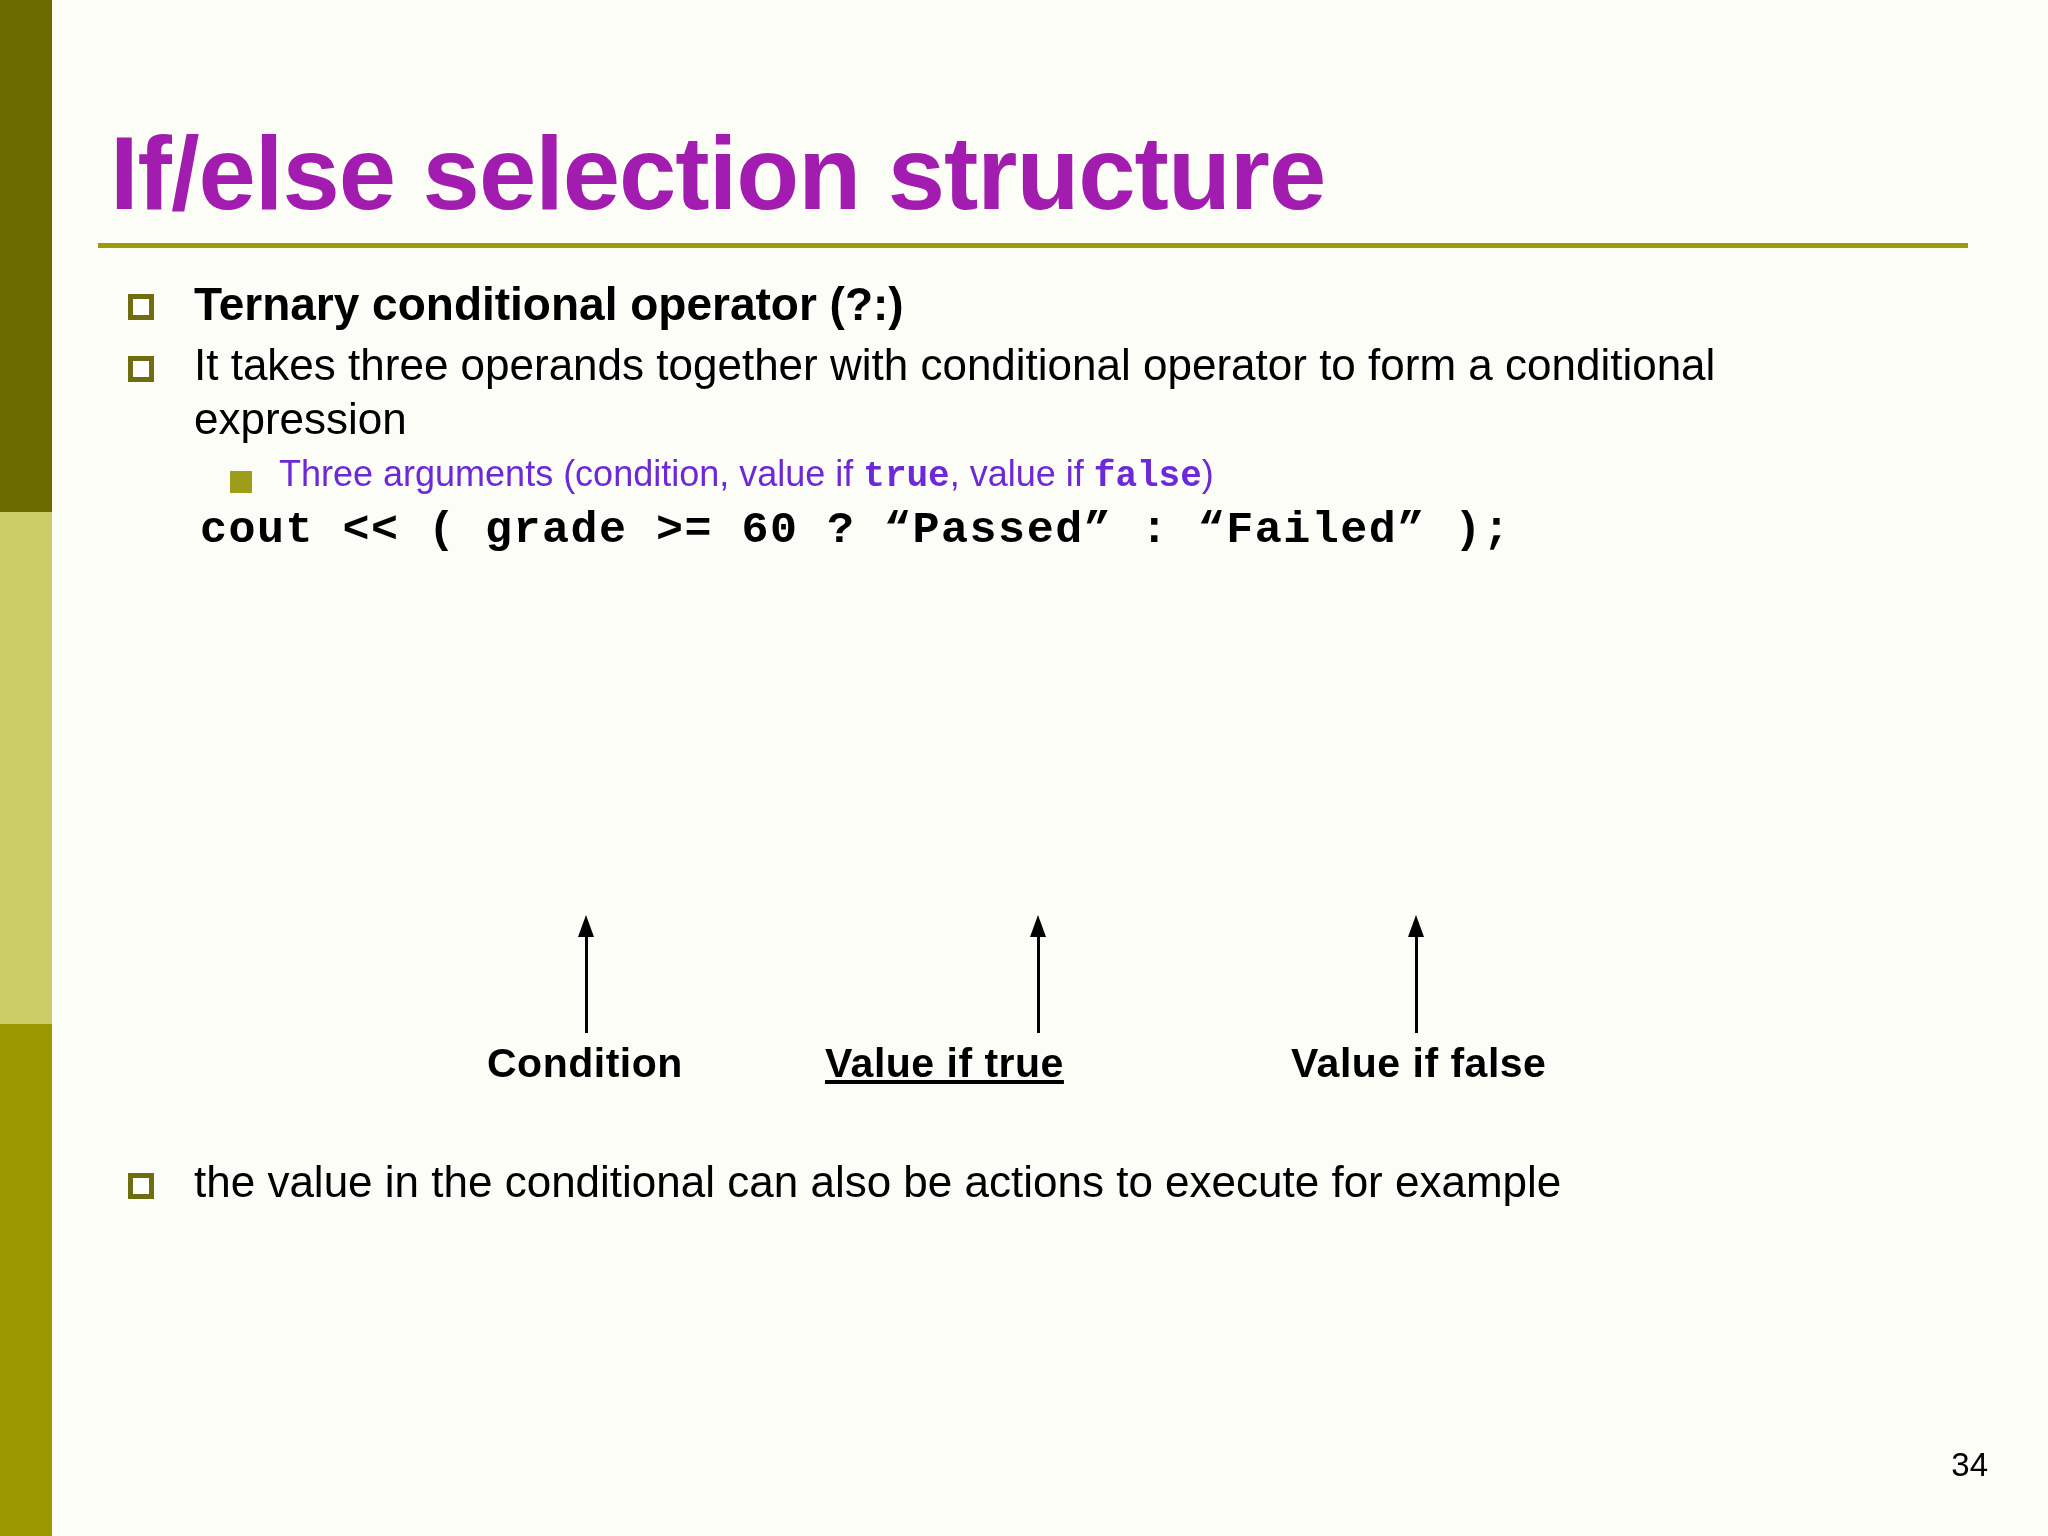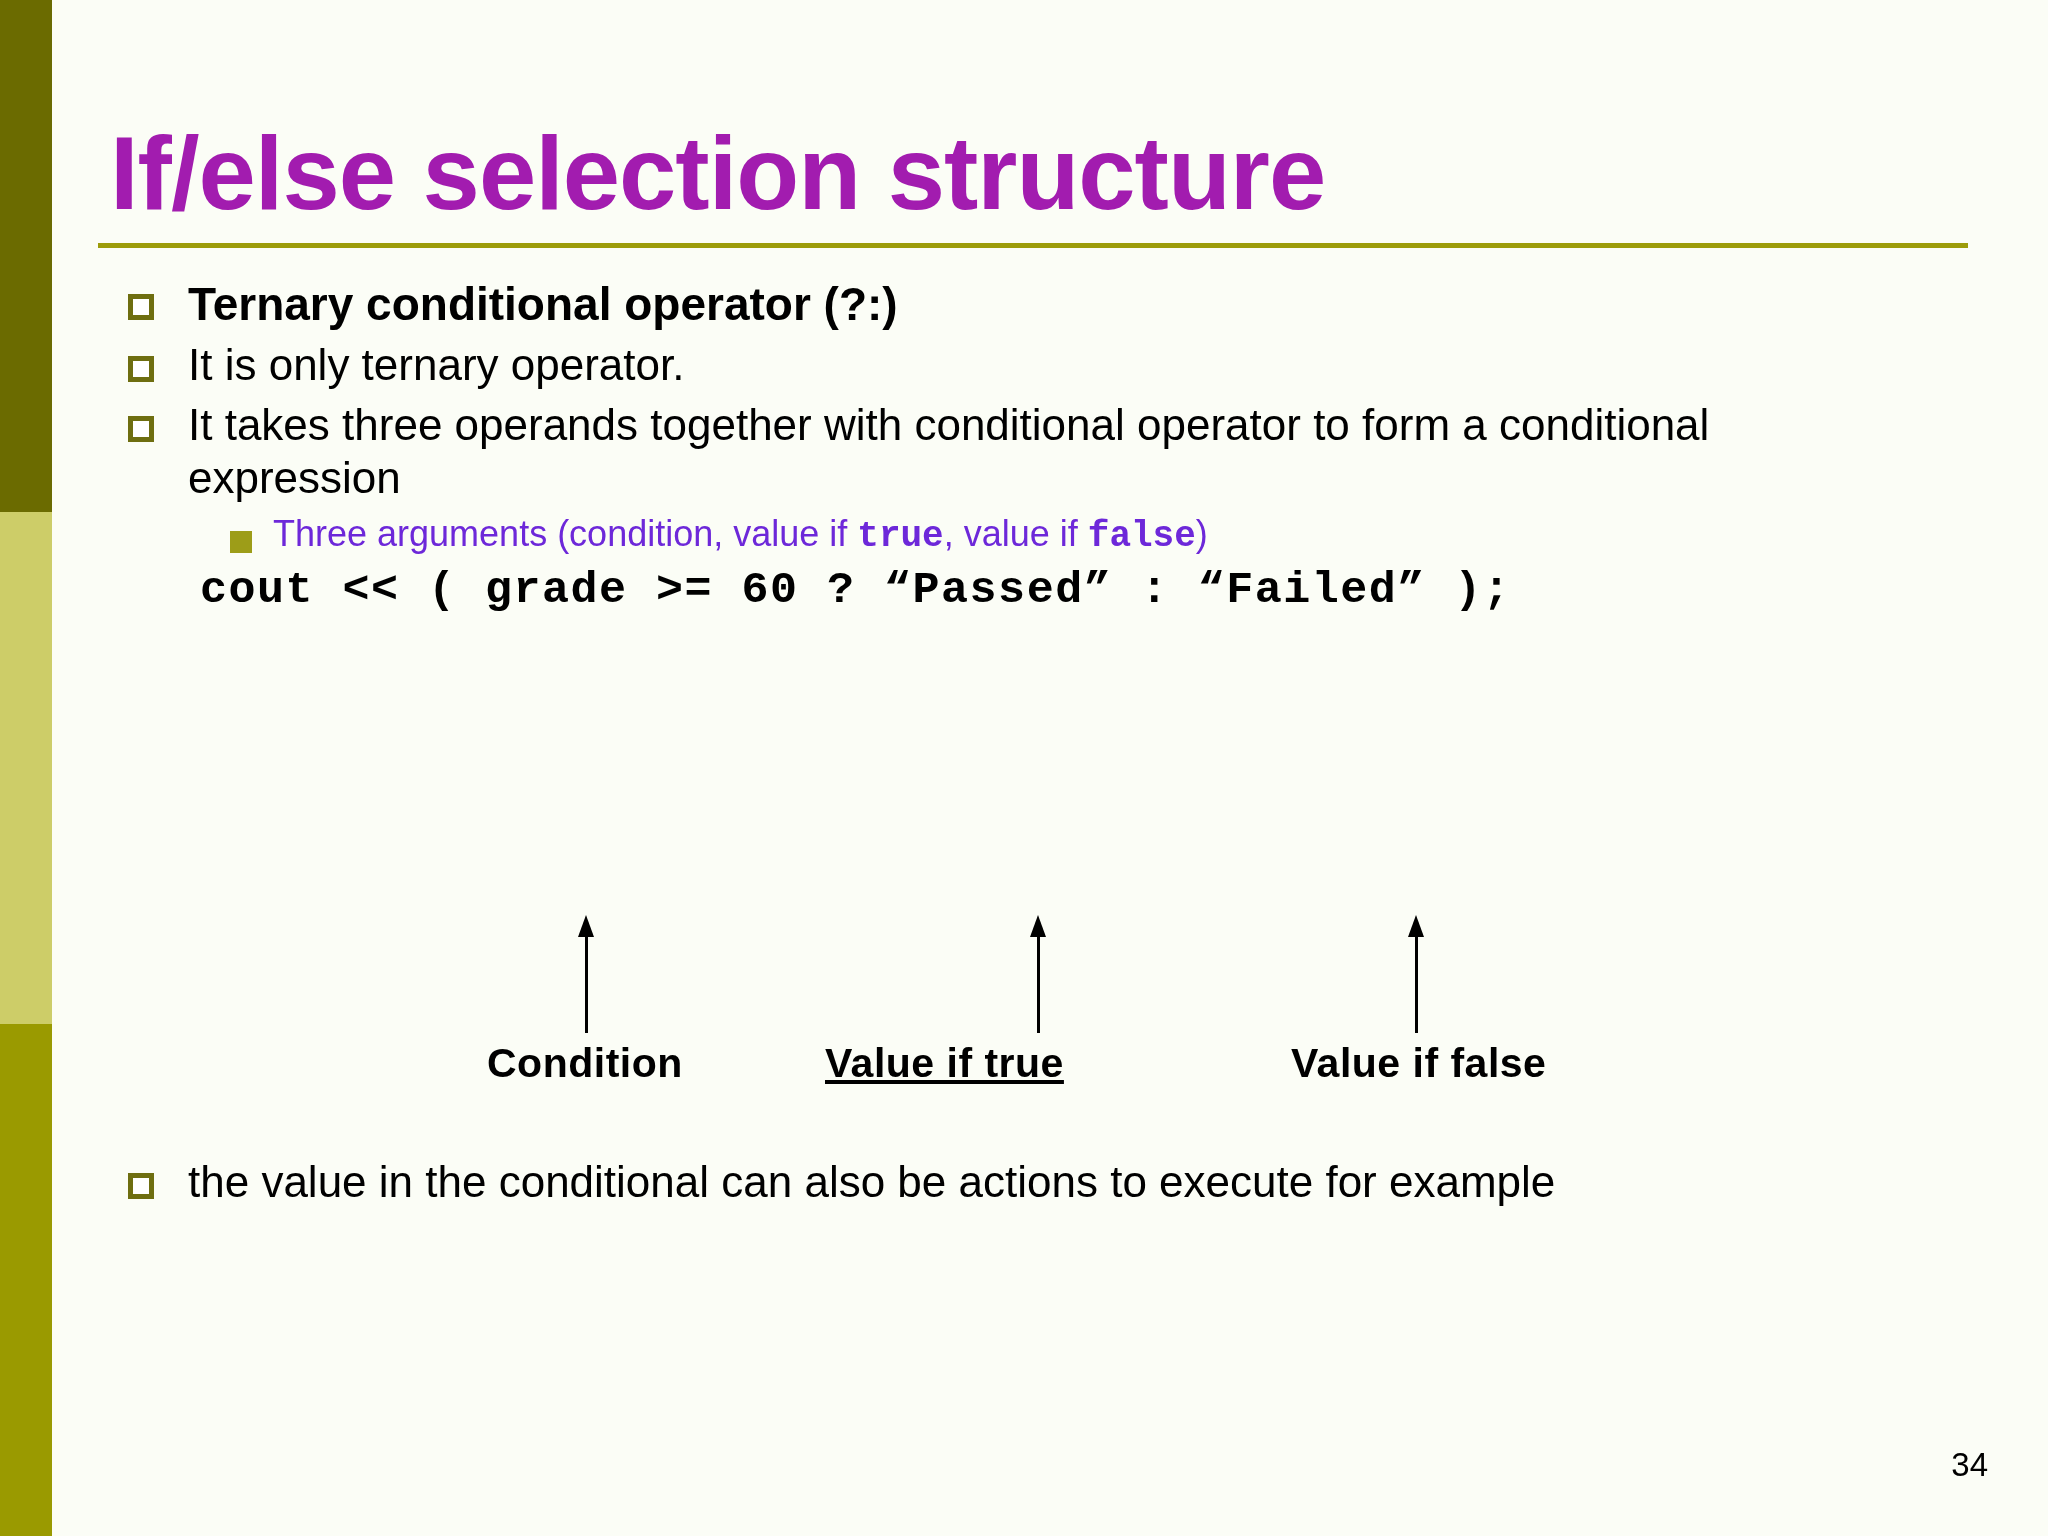--- a/index.html
+++ b/index.html
@@ -80,6 +80,7 @@
     position: relative;
     display: flex;
     align-items: flex-start;
+    gap: 6px;
   }
 
   

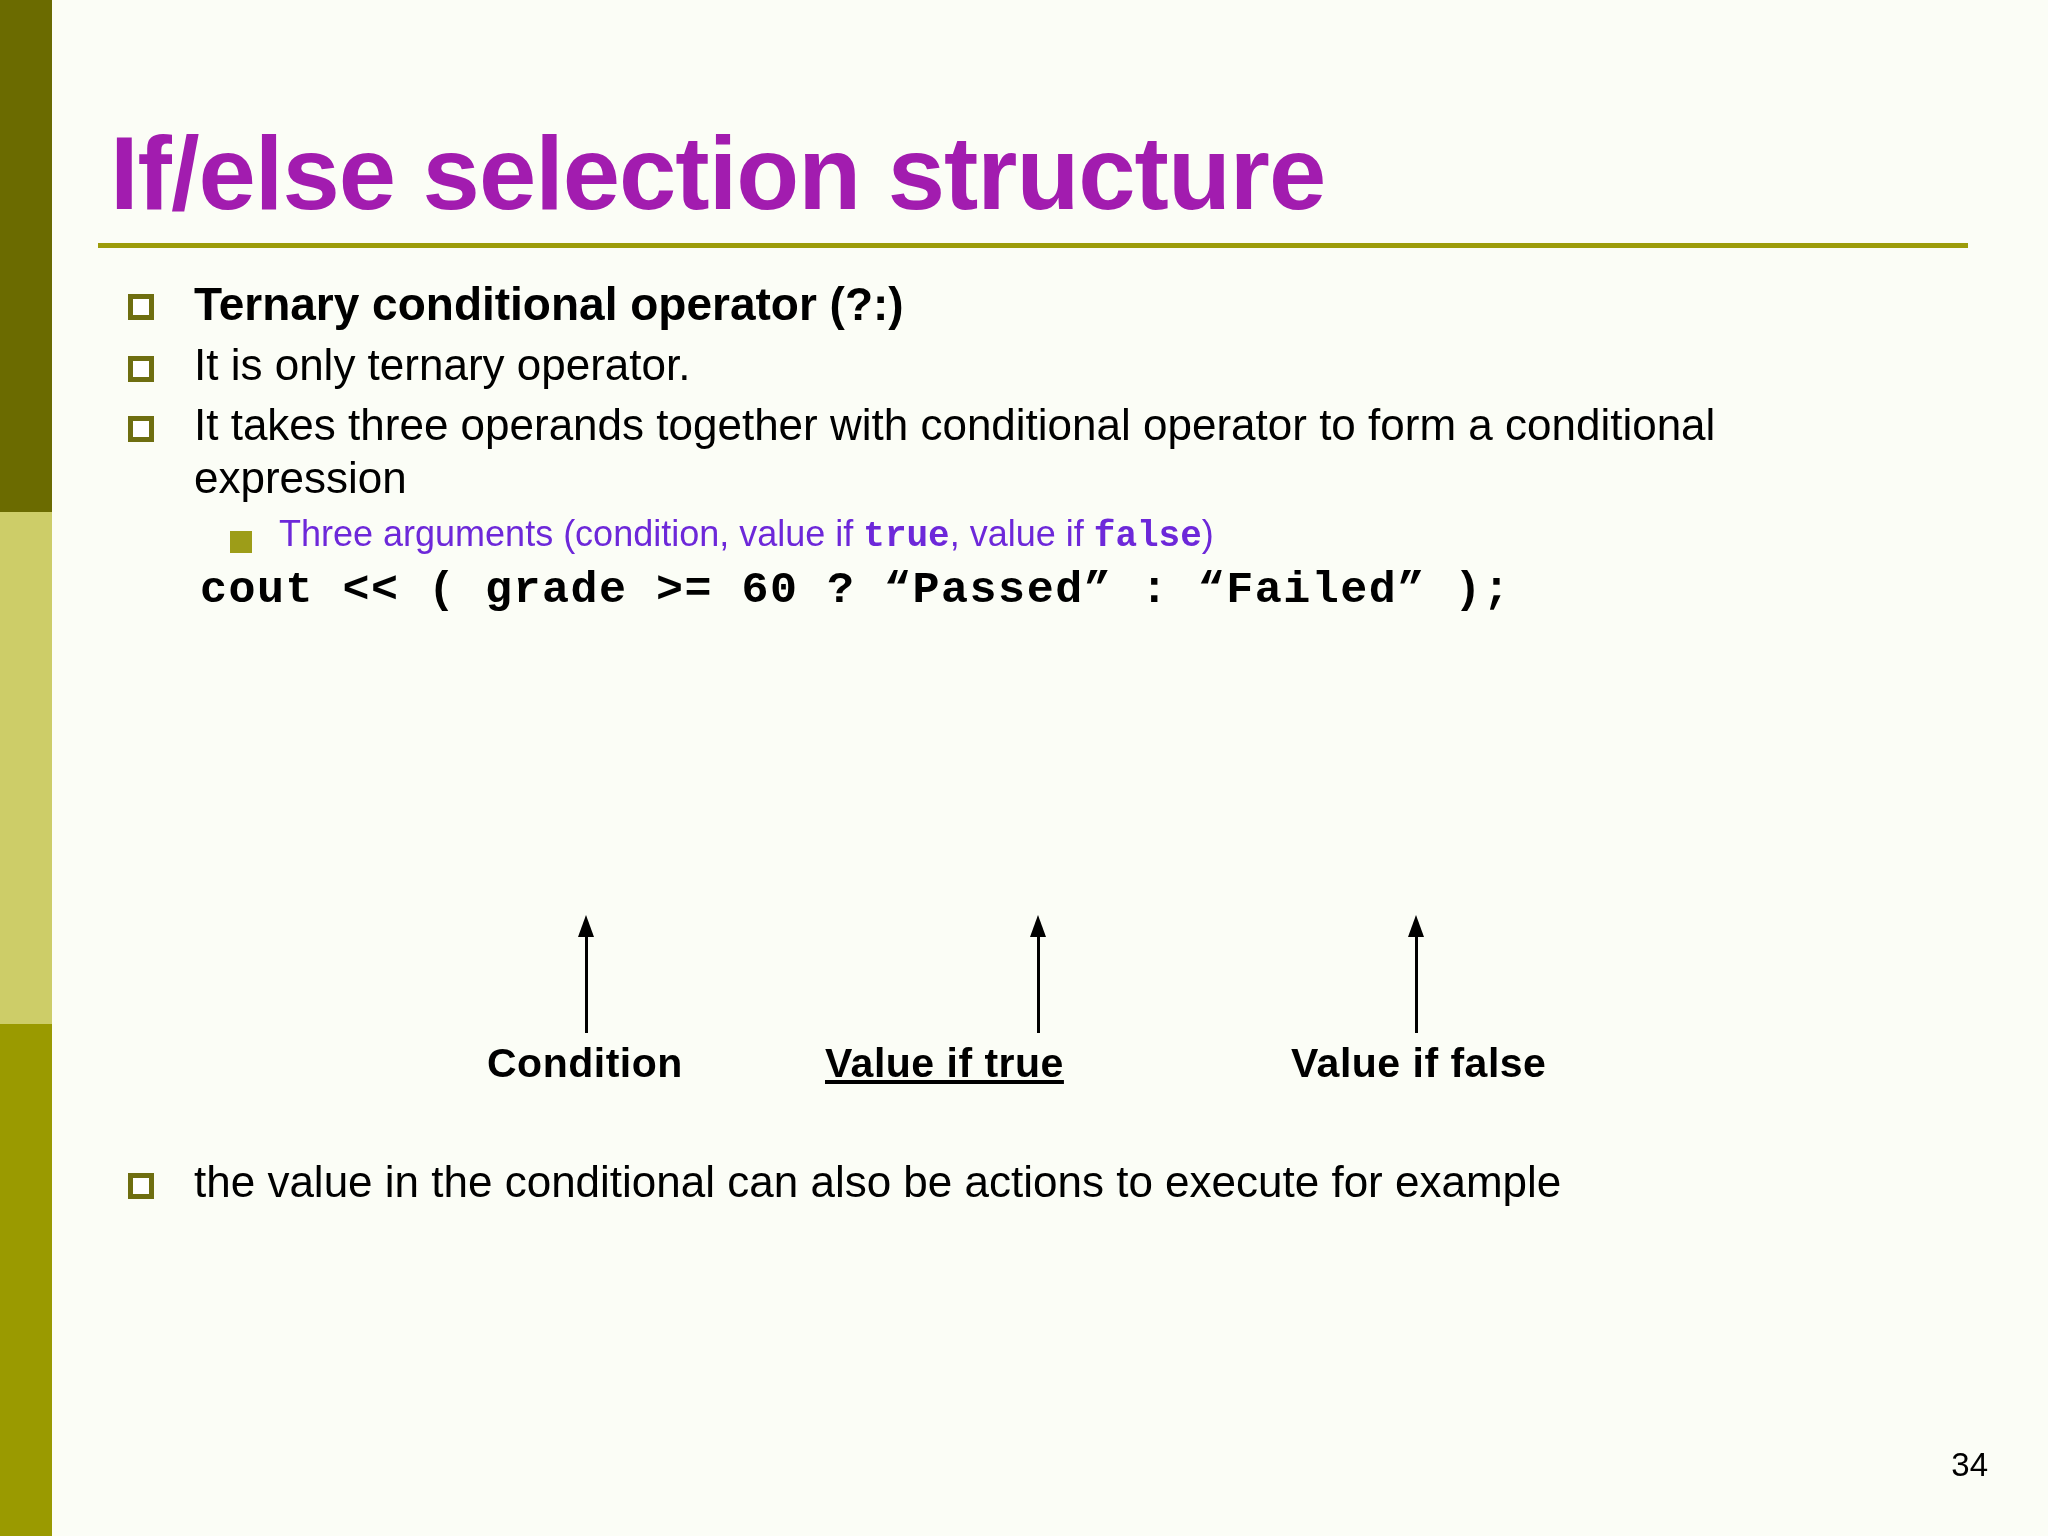--- a/index.html
+++ b/index.html
@@ -226,10 +226,6 @@
       <span class="txt-l1 strong">Ternary conditional operator (?:)</span>
     </div>
 
-    <div class="row l1">
-      <span class="bullet-l1"></span>
-      <span class="txt-l1">It is only ternary operator.</span>
-    </div>
 
     <div class="row l1">
       <span class="bullet-l1"></span>

